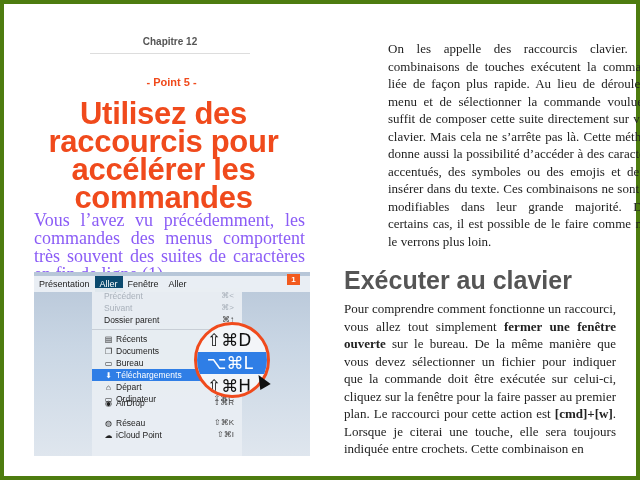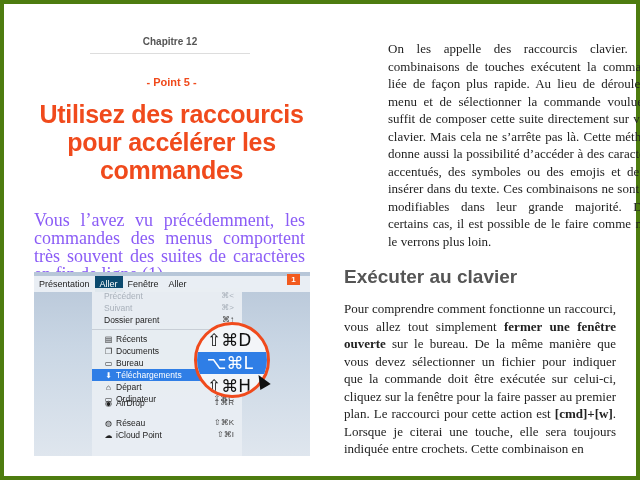--- a/index.html
+++ b/index.html
@@ -13,8 +13,8 @@
   .chapter-rule { position: absolute; left: 86px; top: 49px; width: 160px; height: 1px; background: #ddd; }
   .point { position: absolute; left: 30px; top: 72px; width: 275px; text-align: center;
     font-family: "Liberation Sans", sans-serif; font-size: 11px; font-weight: bold; color: #f04a1c; }
-  .title { position: absolute; left: 30px; top: 96px; width: 275px; text-align: center;
-    font-family: "Liberation Sans", sans-serif; font-size: 25px; line-height: 28px; font-weight: bold; color: #f04a1c; letter-spacing: -0.3px; }
+  .title { position: absolute; left: 22px; top: 96px; width: 275px; text-align: center;
+    font-family: "Liberation Sans", sans-serif; font-size: 31px; line-height: 28px; font-weight: bold; color: #f04a1c; letter-spacing: -0.3px; }
   .intro { position: absolute; left: 30px; top: 207px; width: 271px; font-size: 18px; line-height: 18px; text-align: justify; color: #8b5cf6; }
 
   

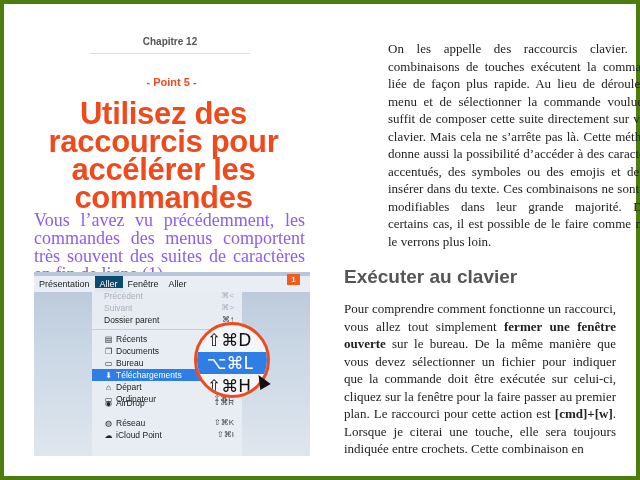--- a/index.html
+++ b/index.html
@@ -46,7 +46,7 @@
 
   
   .right-p1 { position: absolute; left: 340px; top: 36px; width: 272px; font-size: 13px; line-height: 17.5px; text-align: justify; color: #222; margin-left: 44px; }
-  .h2 { position: absolute; left: 340px; top: 262px; width: 272px; font-family: "Liberation Sans", sans-serif; font-size: 19px; font-weight: bold; color: #555; }
+  .h2 { position: absolute; left: 340px; top: 262px; width: 272px; font-family: "Liberation Sans", sans-serif; font-size: 25px; font-weight: bold; color: #555; }
   .right-p2 { position: absolute; left: 340px; top: 296px; width: 272px; font-size: 13px; line-height: 17.5px; text-align: justify; color: #222; }
   b { font-weight: bold; }
 </style>

